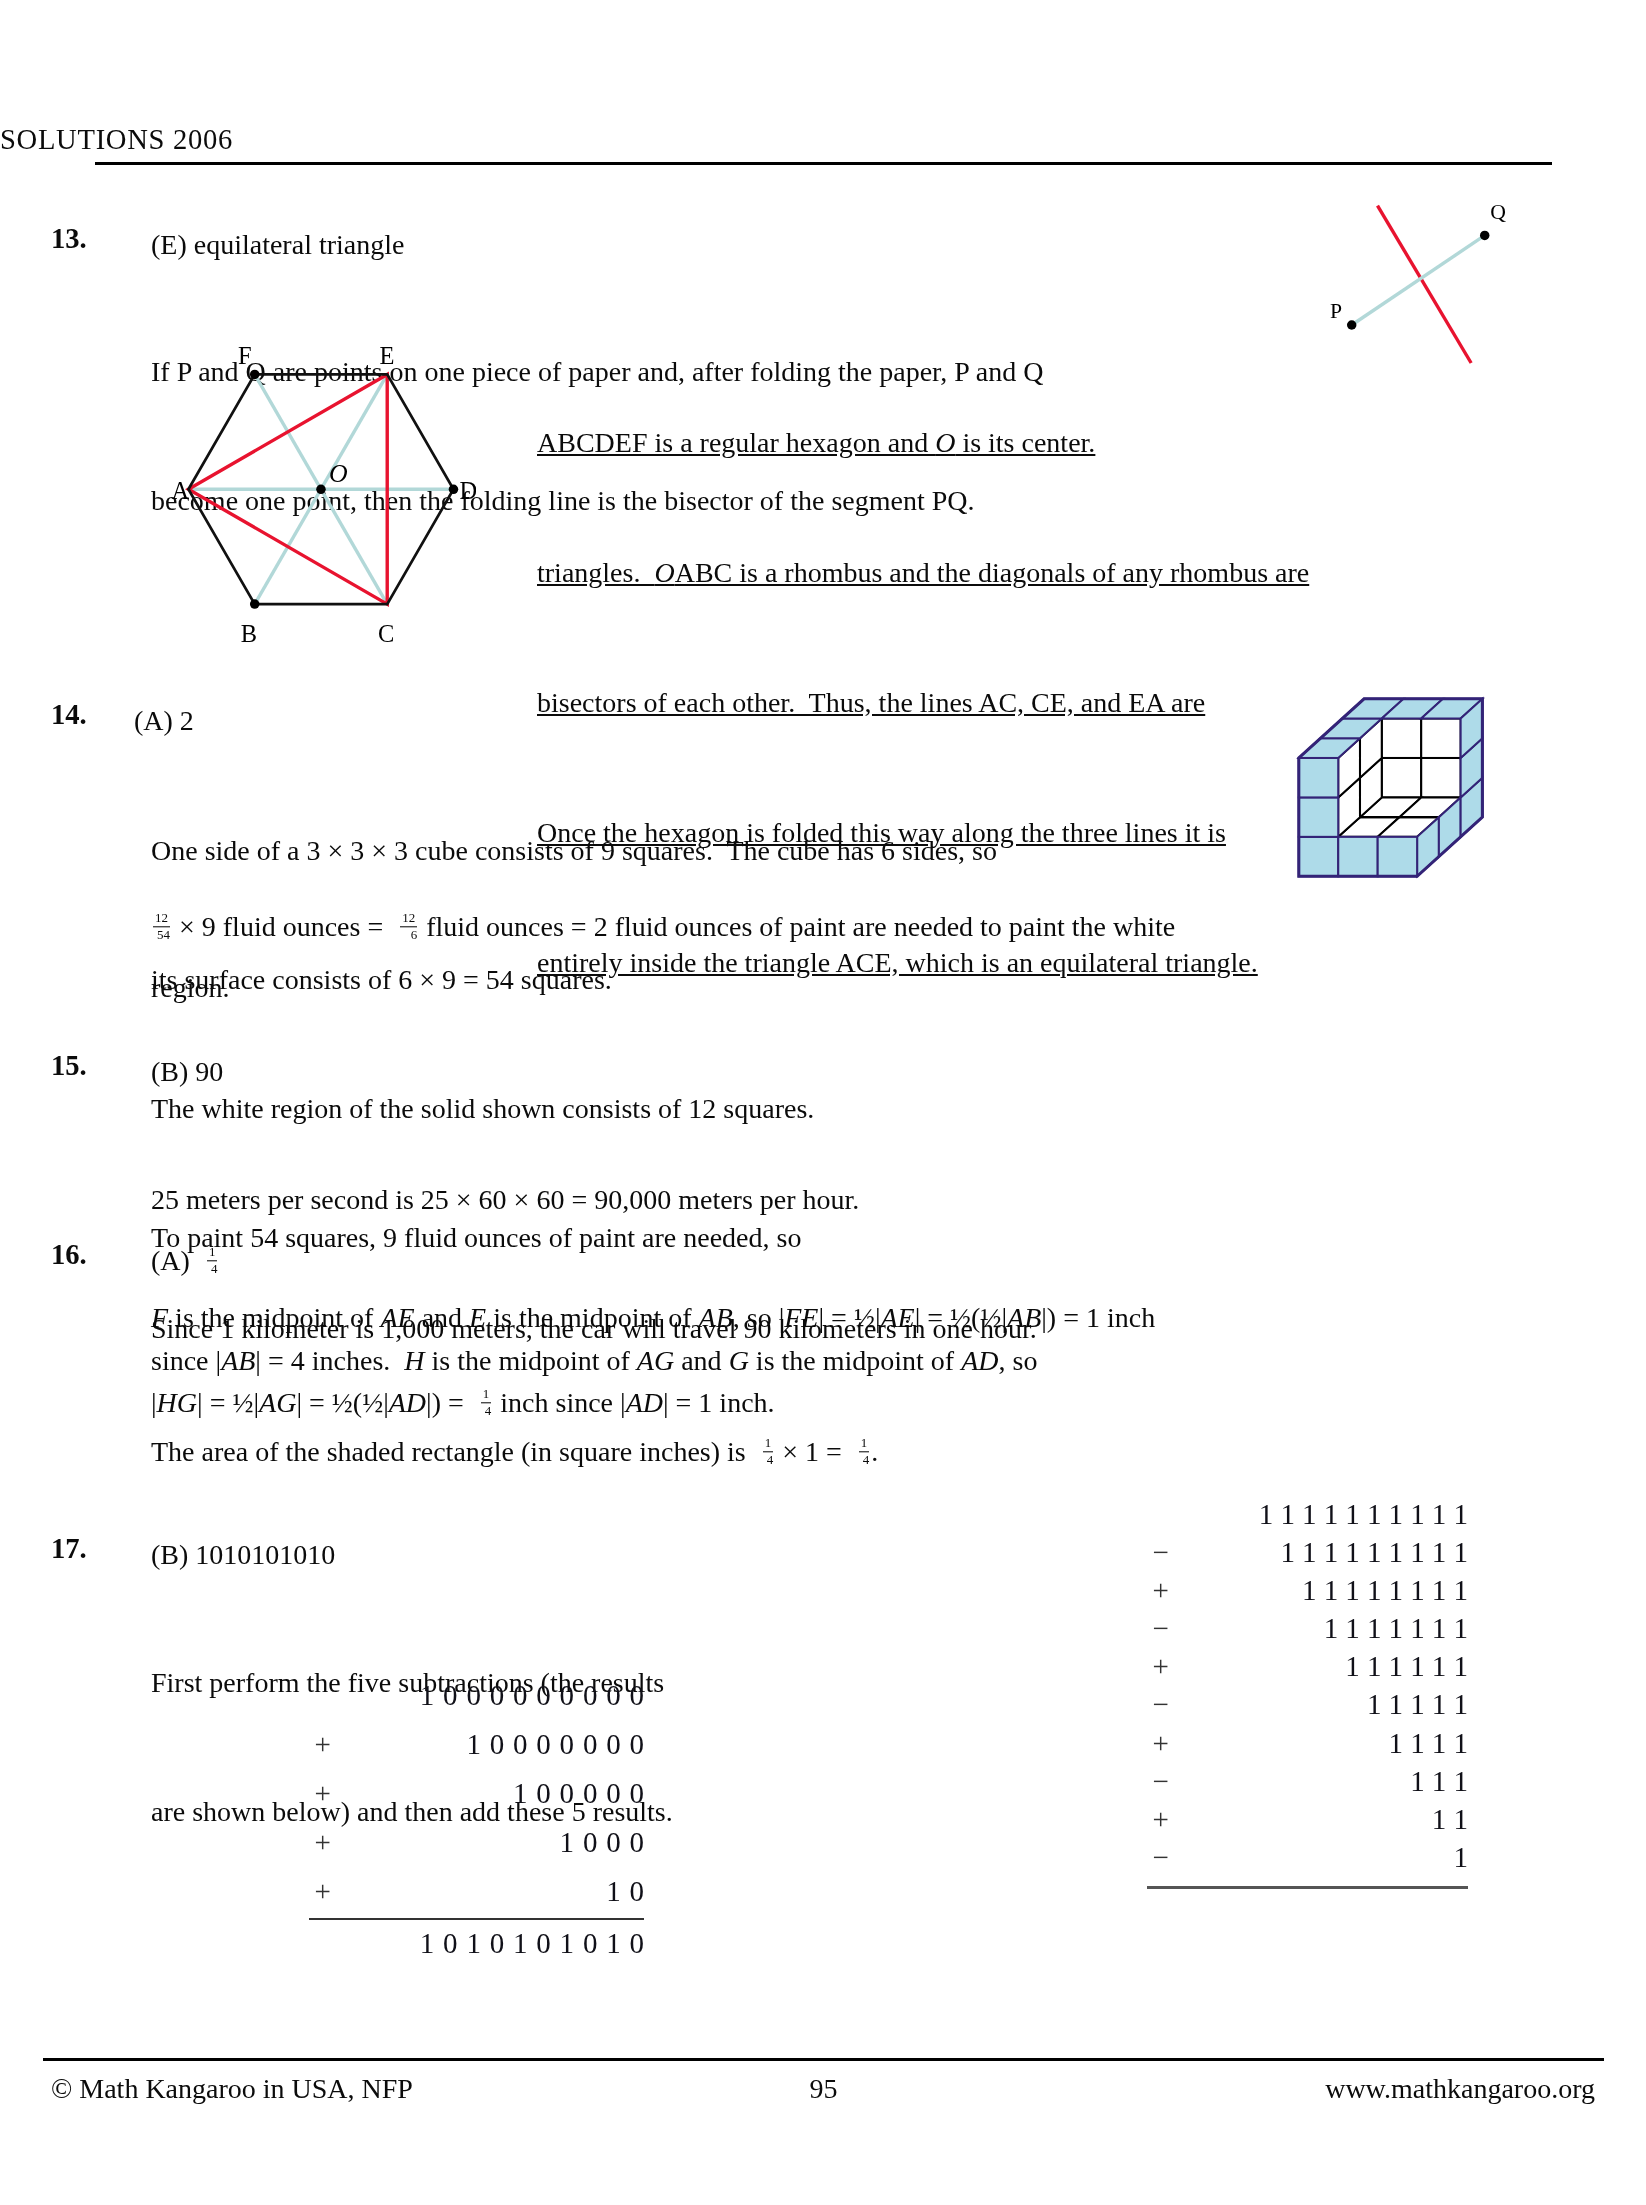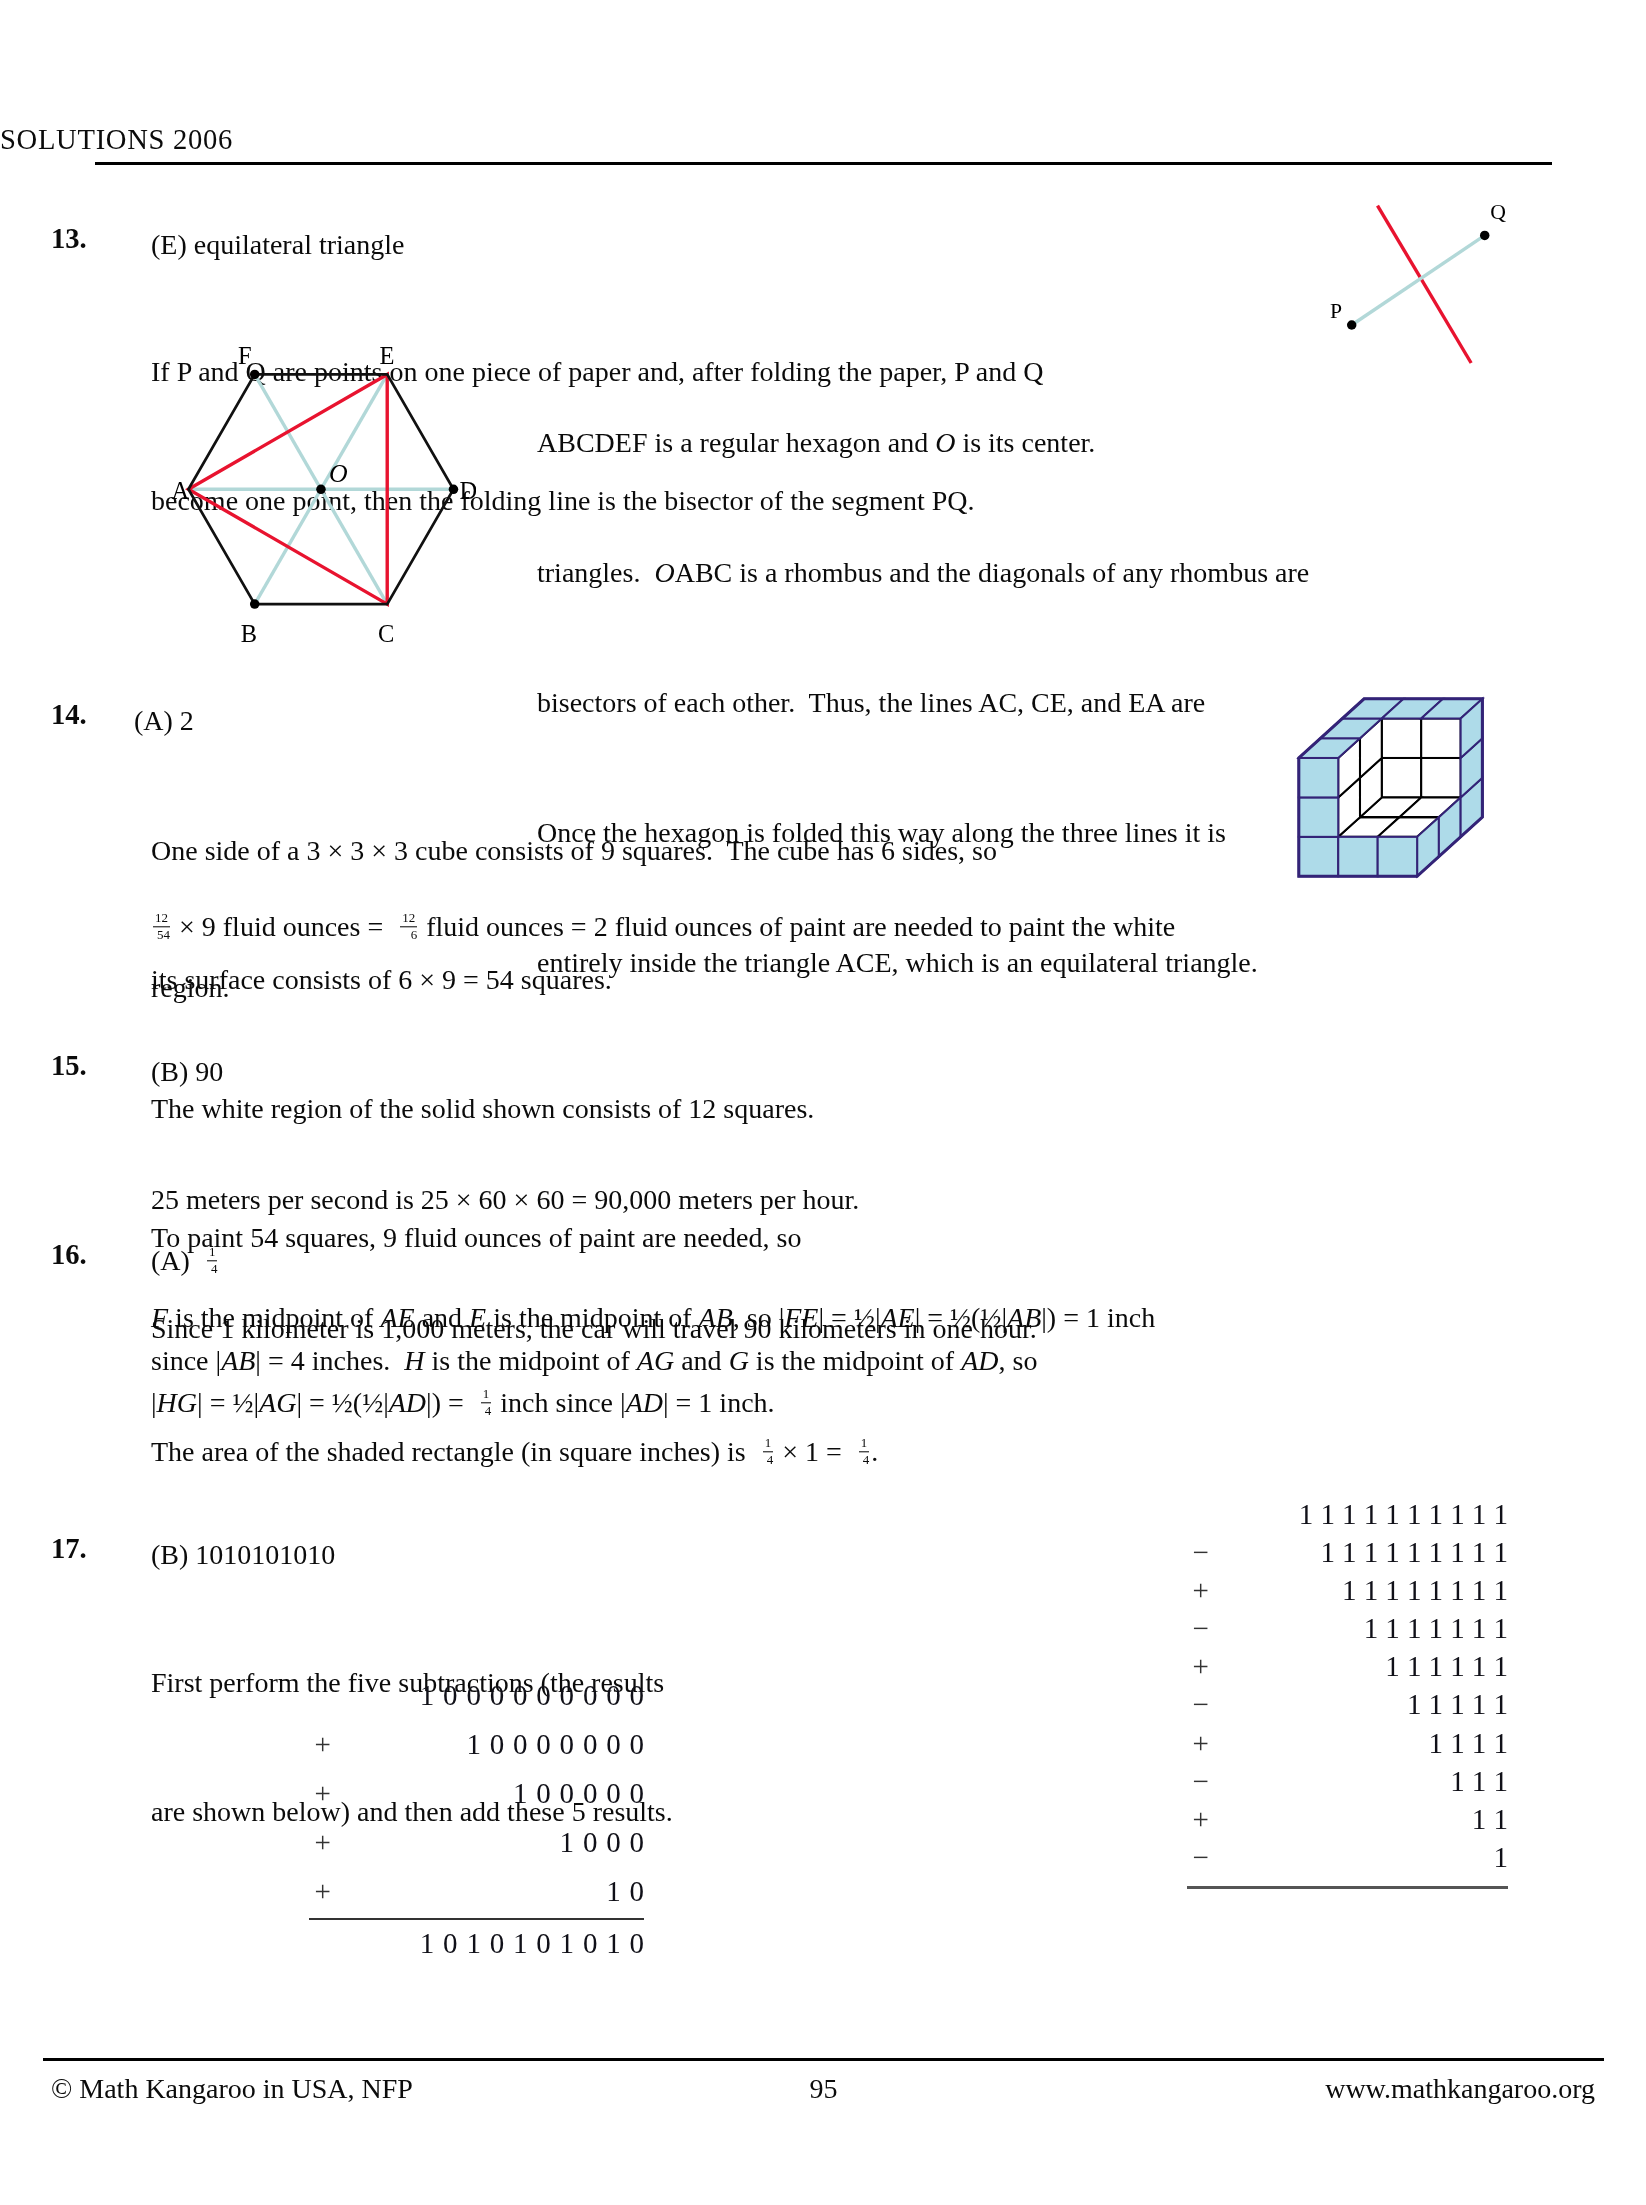--- a/index.html
+++ b/index.html
@@ -9,7 +9,7 @@
   }
   .abs{position:absolute;}
   .t{font-size:28px;line-height:43px;white-space:pre;}
-  .lines65 div{line-height:44px;white-space:pre;}
+  .lines65 div{line-height:44px;white-space:pre;text-decoration:underline;}
   .pnum{font-weight:700;font-size:28.6px;white-space:pre;}
   .it{font-style:italic;}
   .hr{position:absolute;background:#000;}

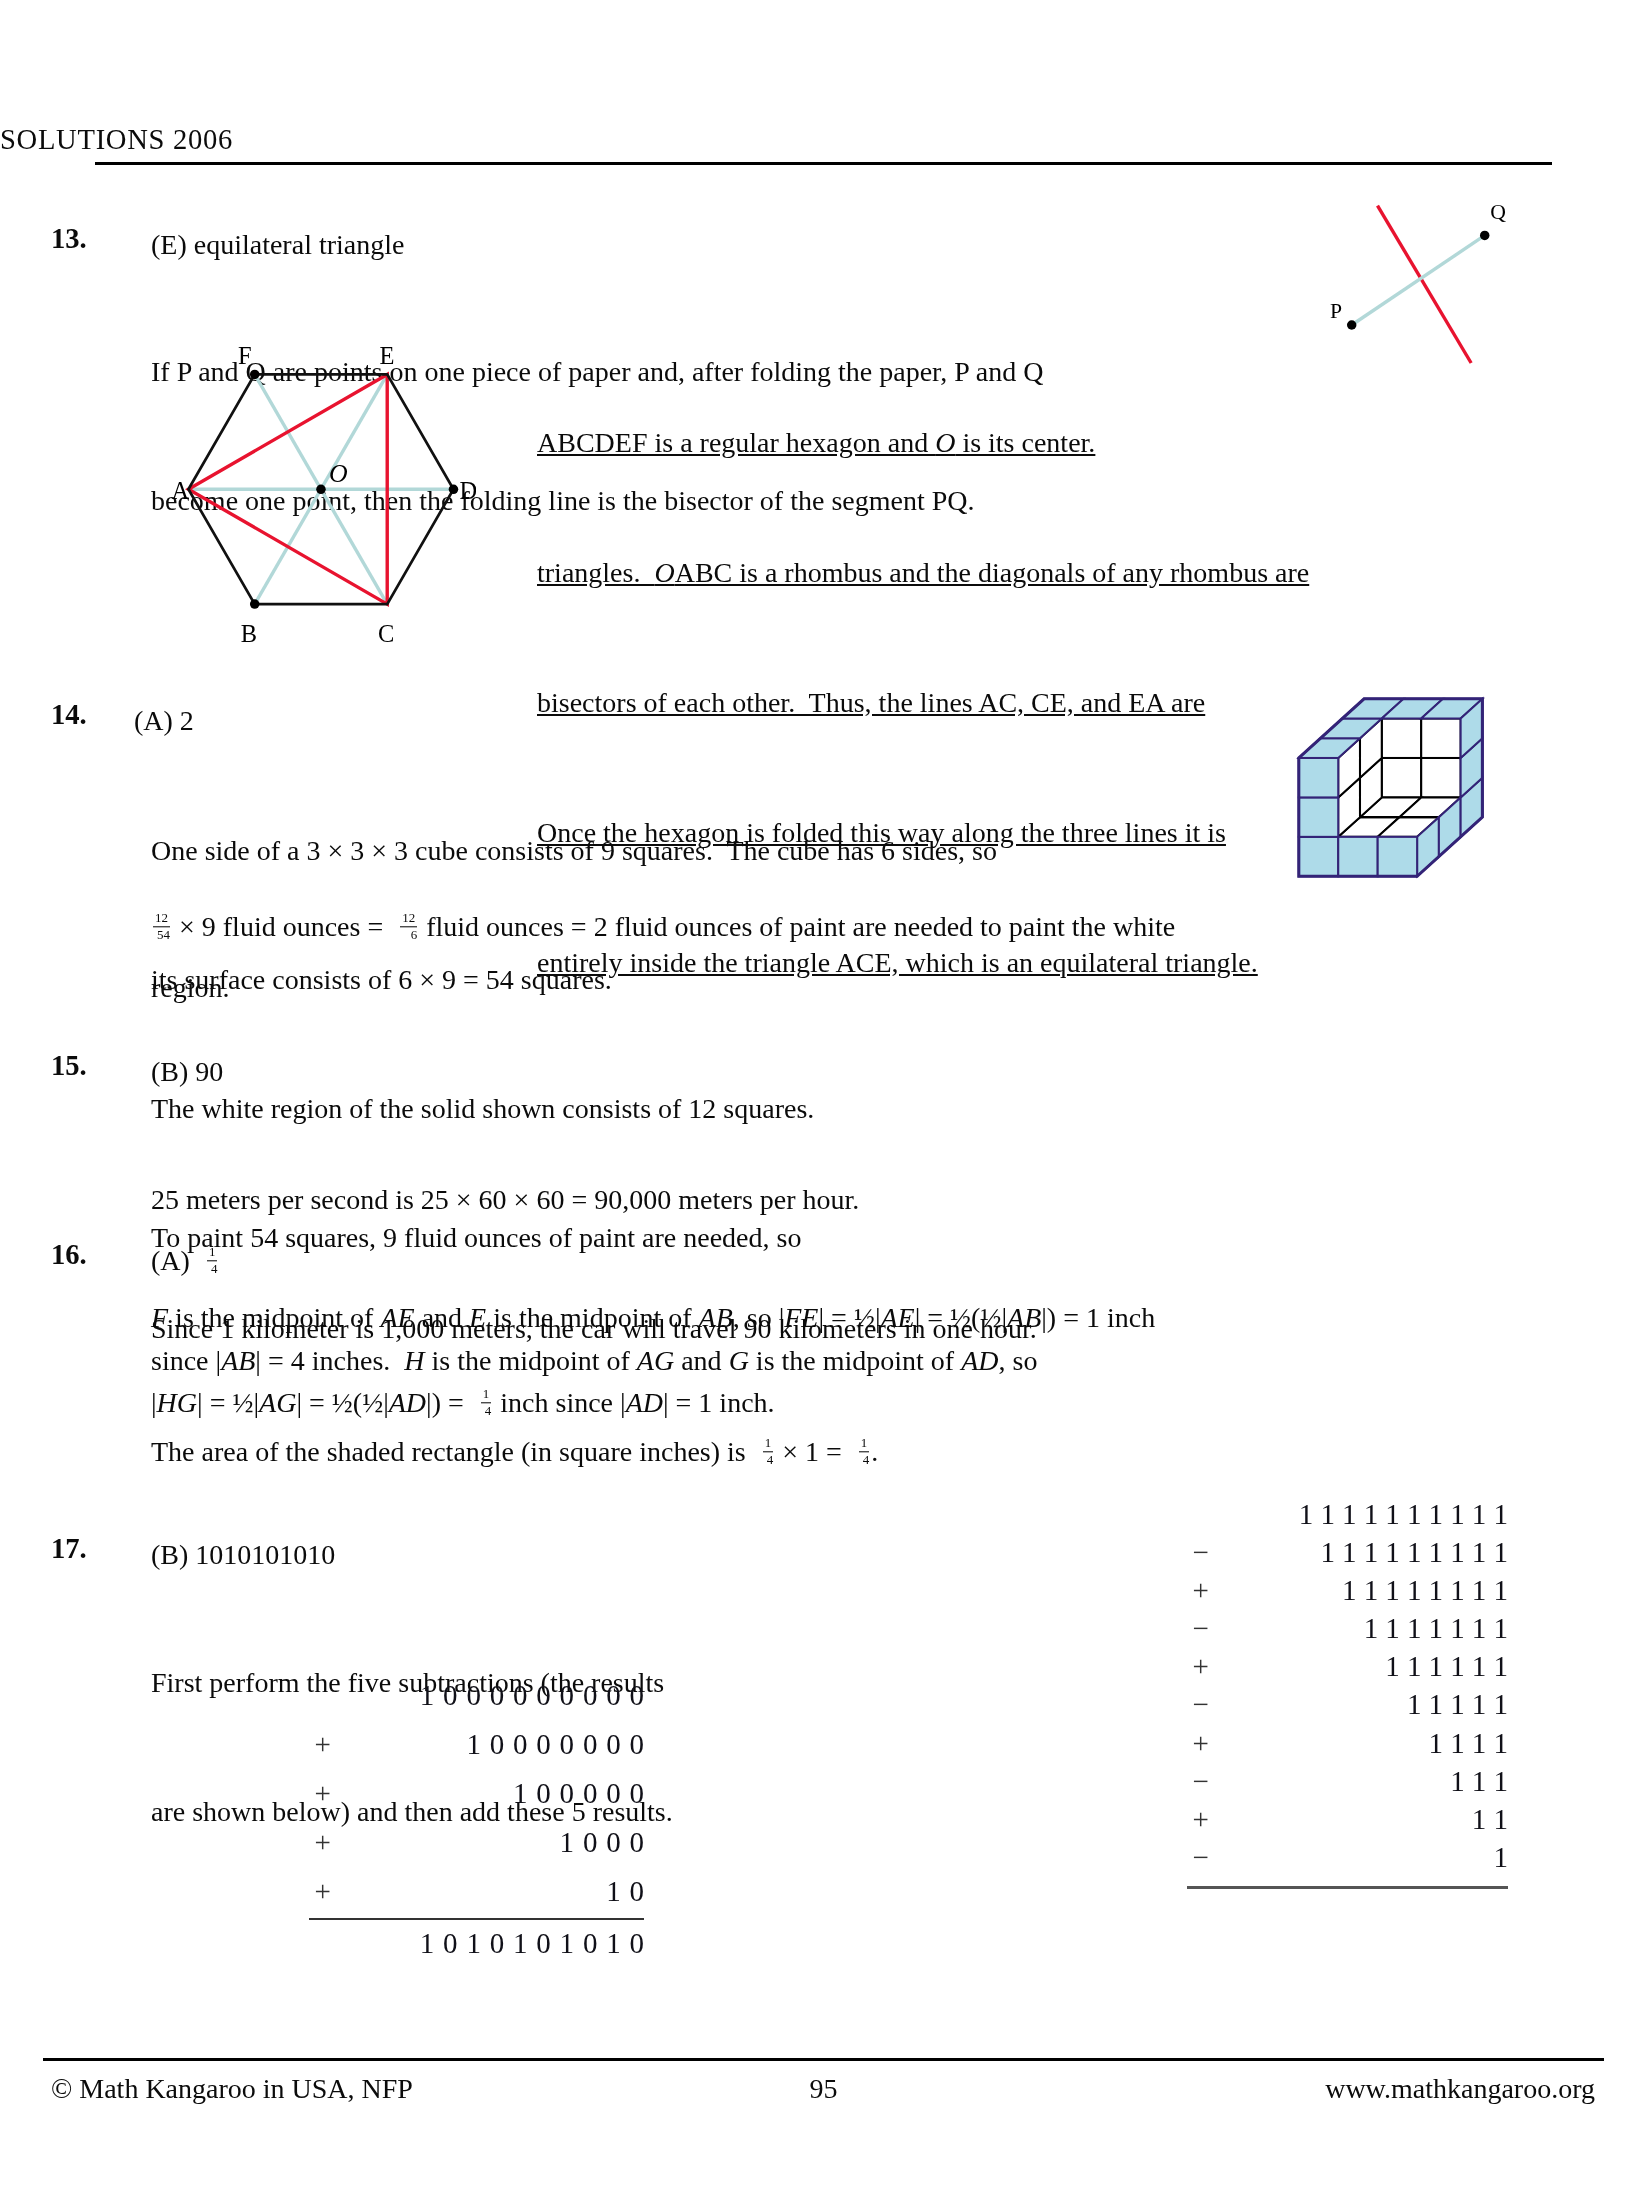--- a/index.html
+++ b/index.html
@@ -187,7 +187,7 @@
         </div>
     </div>
 
-    <div class="abs sum rsum" style="left:1147px;top:1498px;width:321px;height:408px;margin-left:40px;">
+    <div class="abs sum rsum" style="left:1147px;top:1498px;width:321px;height:408px;">
       <div class="row" style="top:0px">
           <span class="op"></span>
           <span class="digits">1111111111</span>

